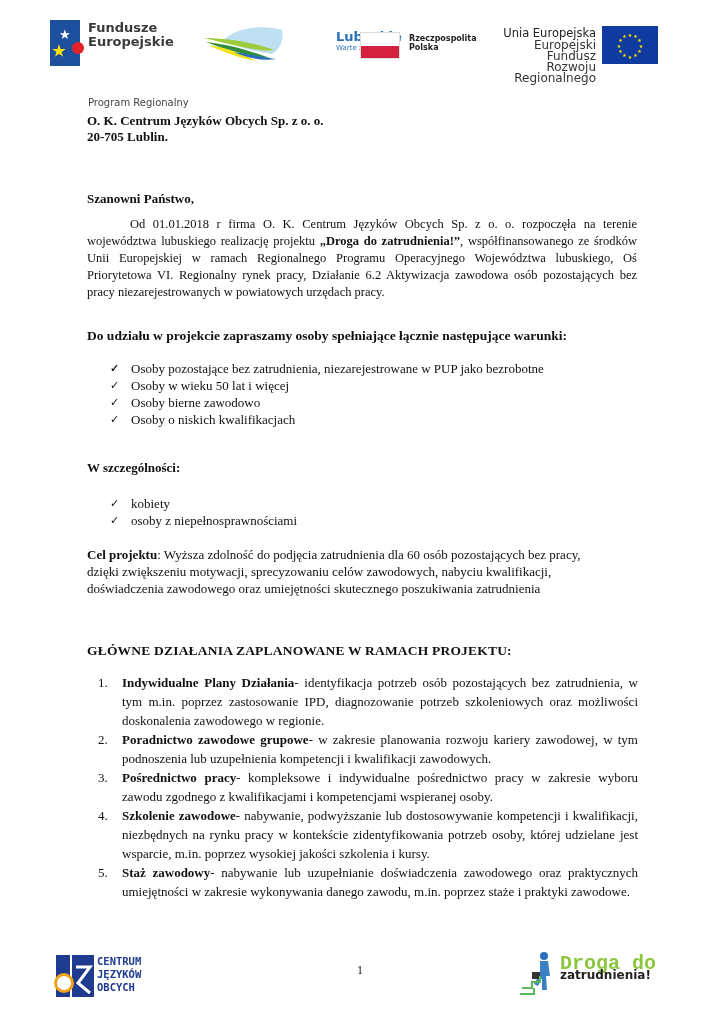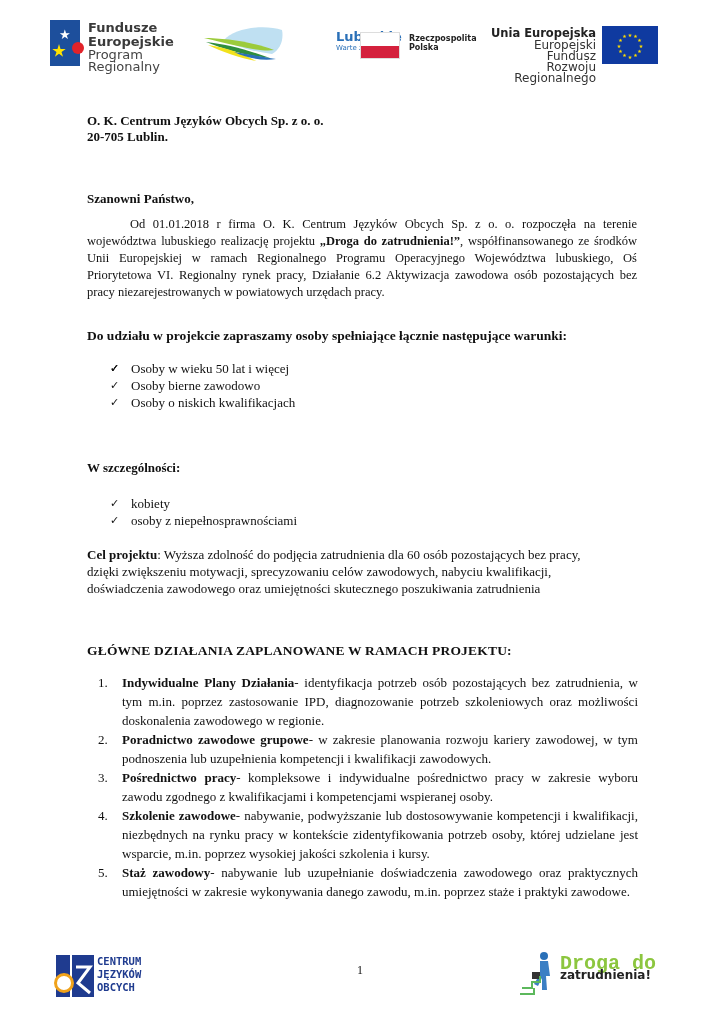--- a/index.html
+++ b/index.html
@@ -30,7 +30,7 @@
 
   .ue-logo { position: absolute; left: 488px; top: 10px; width: 170px; height: 44px; }
   .ue-text { position: absolute; right: 62px; top: 2px; text-align: right; font-family: "DejaVu Sans", sans-serif; color: #222; }
-  .ue-text .u1 { font-size: 11.5px; font-weight: bold; line-height: 14px; }
+  .ue-text .u1 { font-size: 11.5px; font-weight: normal; line-height: 14px; }
   .ue-text .u2 { font-size: 12px; line-height: 11px; color: #333; }
   .eu-flag { position: absolute; right: 0; top: 2px; width: 56px; height: 38px; background: #0f3aa0; }
   .eu-flag svg { width: 56px; height: 38px; display: block; }

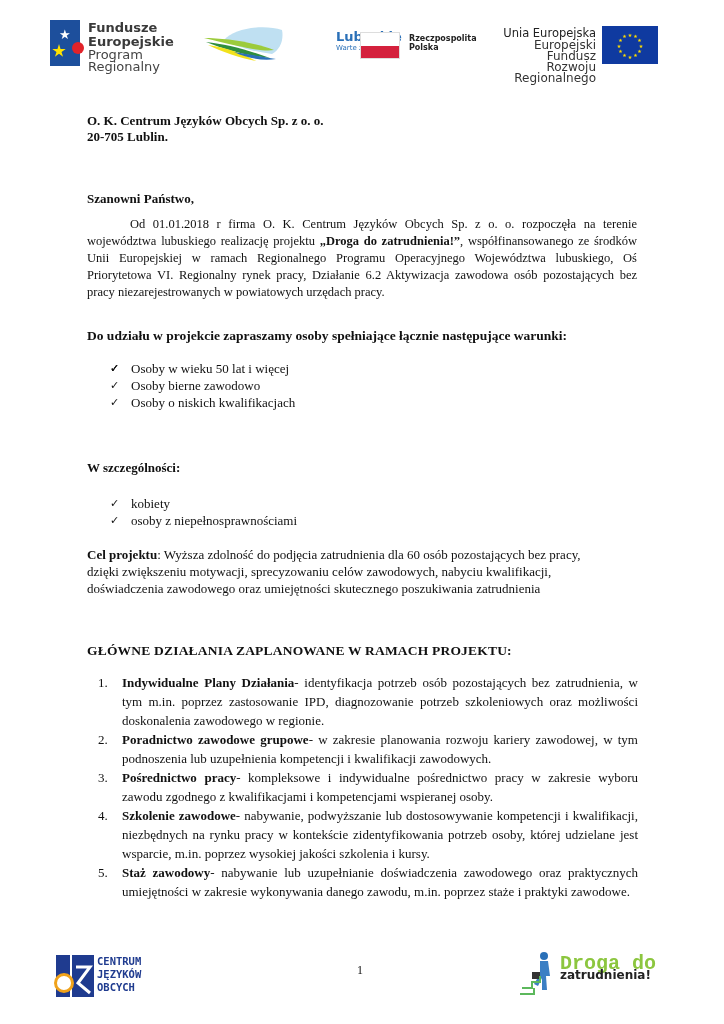--- a/index.html
+++ b/index.html
@@ -14,7 +14,7 @@
   .fe-flag .rdot { position: absolute; left: 22px; top: 22px; width: 12px; height: 12px; border-radius: 50%; background: #e2232a; }
   .fe-text { position: absolute; left: 40px; top: 3px; font-family: "DejaVu Sans", sans-serif; color: #333; }
   .fe-text .l1 { font-size: 13px; font-weight: bold; line-height: 14px; color: #3a3a3a; }
-  .fe-text .l3 { font-size: 13px; line-height: 12px; color: #444; }
+  .fe-text .l3 { font-size: 10px; line-height: 12px; color: #444; margin-top: 48px; }
 
   .lb-logo { position: absolute; left: 204px; top: 10px; width: 140px; height: 44px; }
   .lb-shape { position: absolute; left: 0; top: 0; width: 80px; height: 38px; }

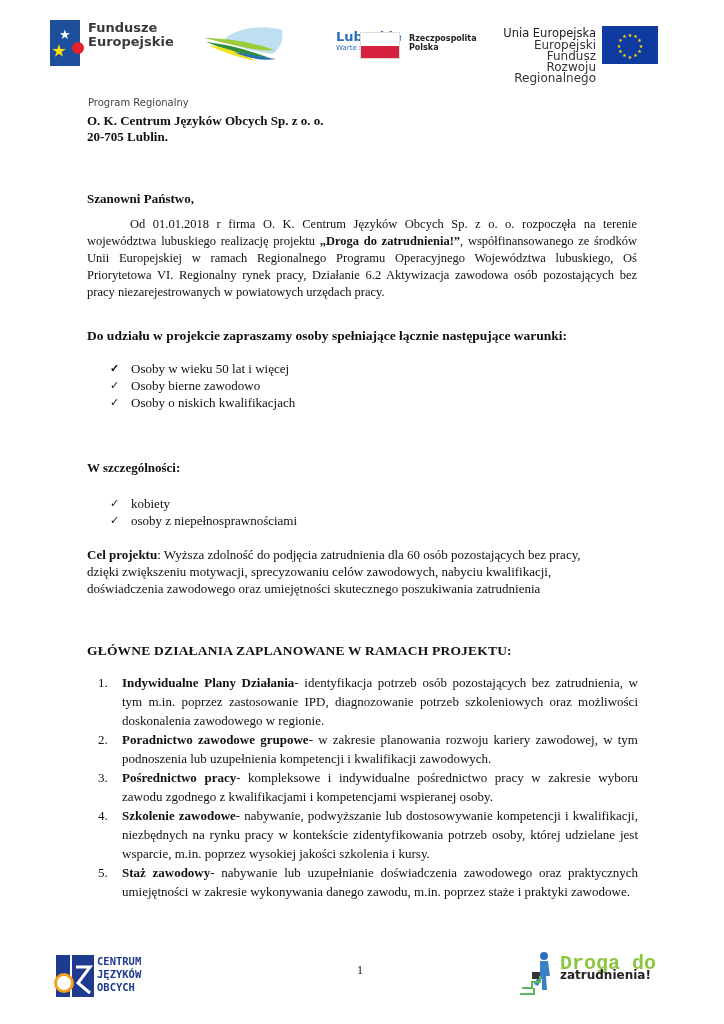--- a/index.html
+++ b/index.html
@@ -139,7 +139,7 @@
 <div class="sec-title" style="top:328px;">Do udziału w projekcie zapraszamy osoby spełniające łącznie następujące warunki:</div>
 <ul class="checks" style="top:360px;">
   <li><span class="ck">✓</span></li>
-  <li><span class="ck">✓</span></li>
+  <li><span class="ck">✓</span><span>Osoby pozostające bez zatrudnienia, niezarejestrowane w PUP jako bezrobotne</span></li>
   <li><span class="ck">✓</span><span>Osoby w wieku 50 lat i więcej</span></li>
   <li><span class="ck">✓</span><span>Osoby bierne zawodowo</span></li>
   <li><span class="ck">✓</span><span>Osoby o niskich kwalifikacjach</span></li>

